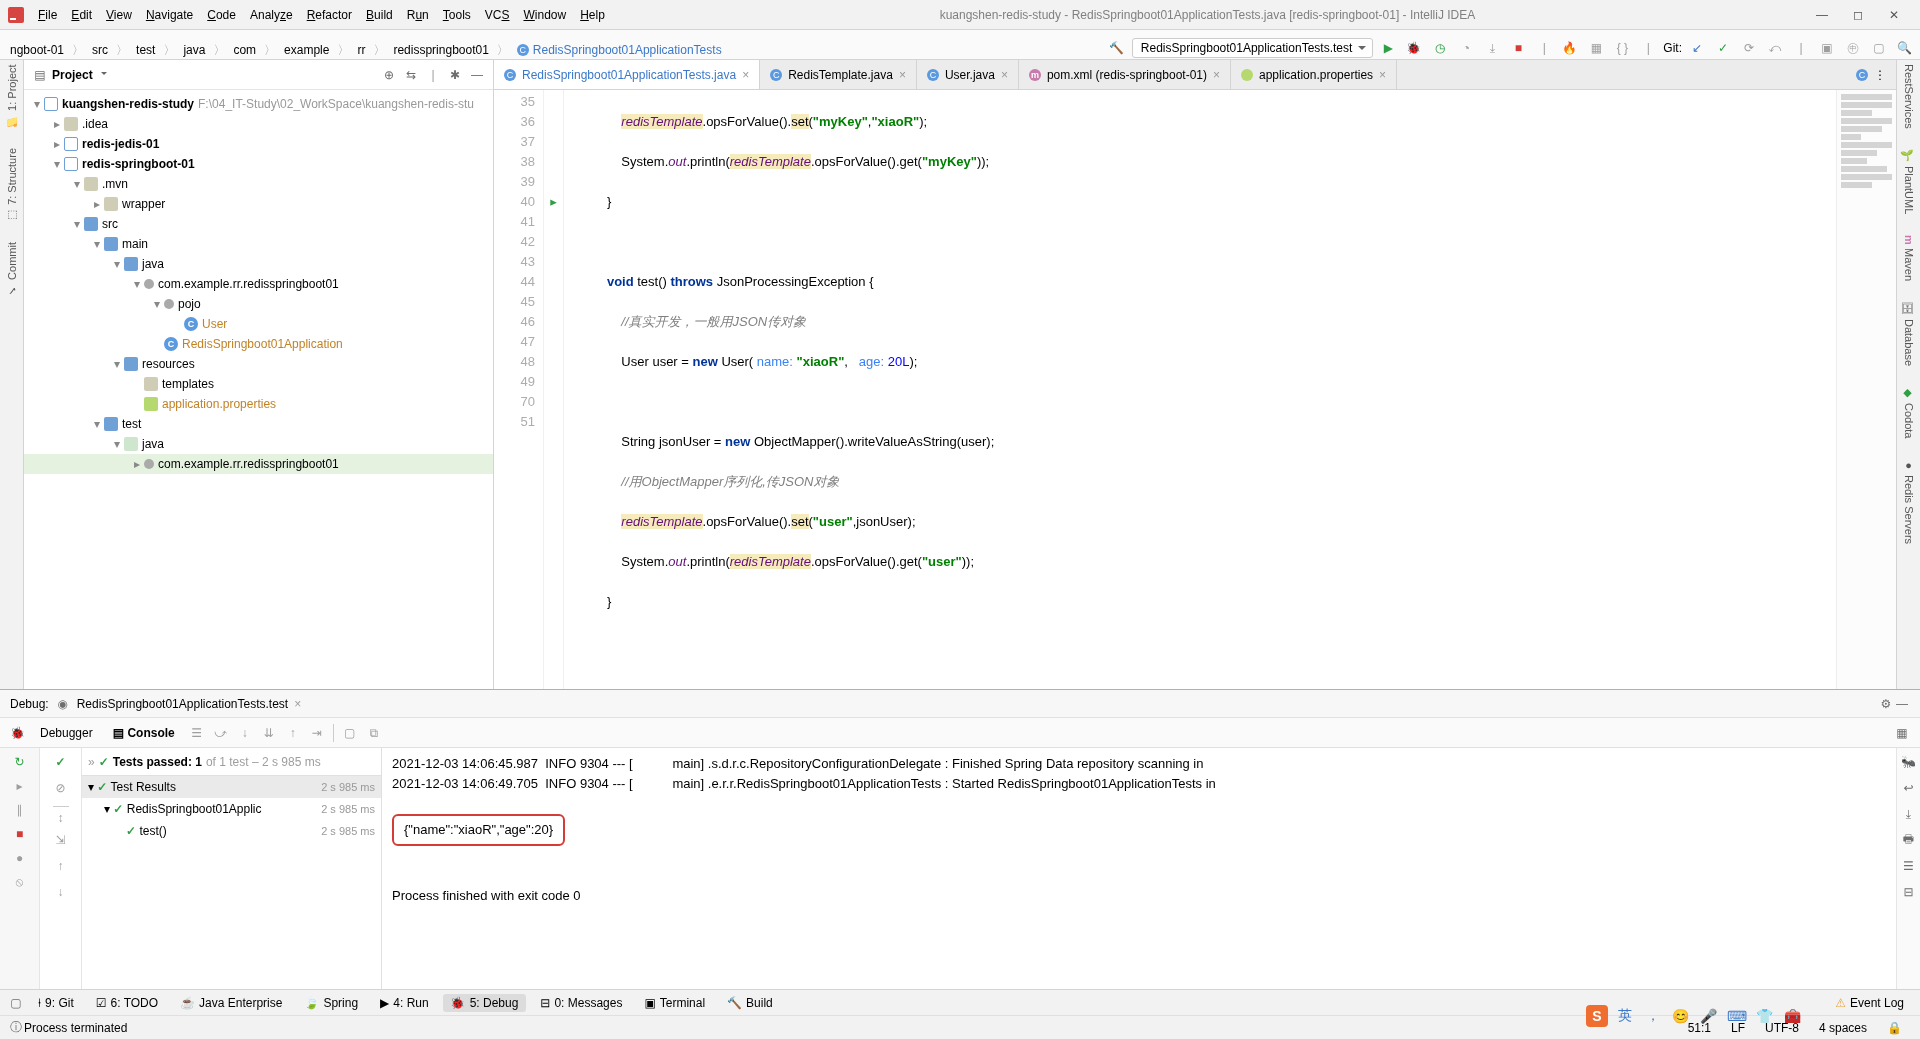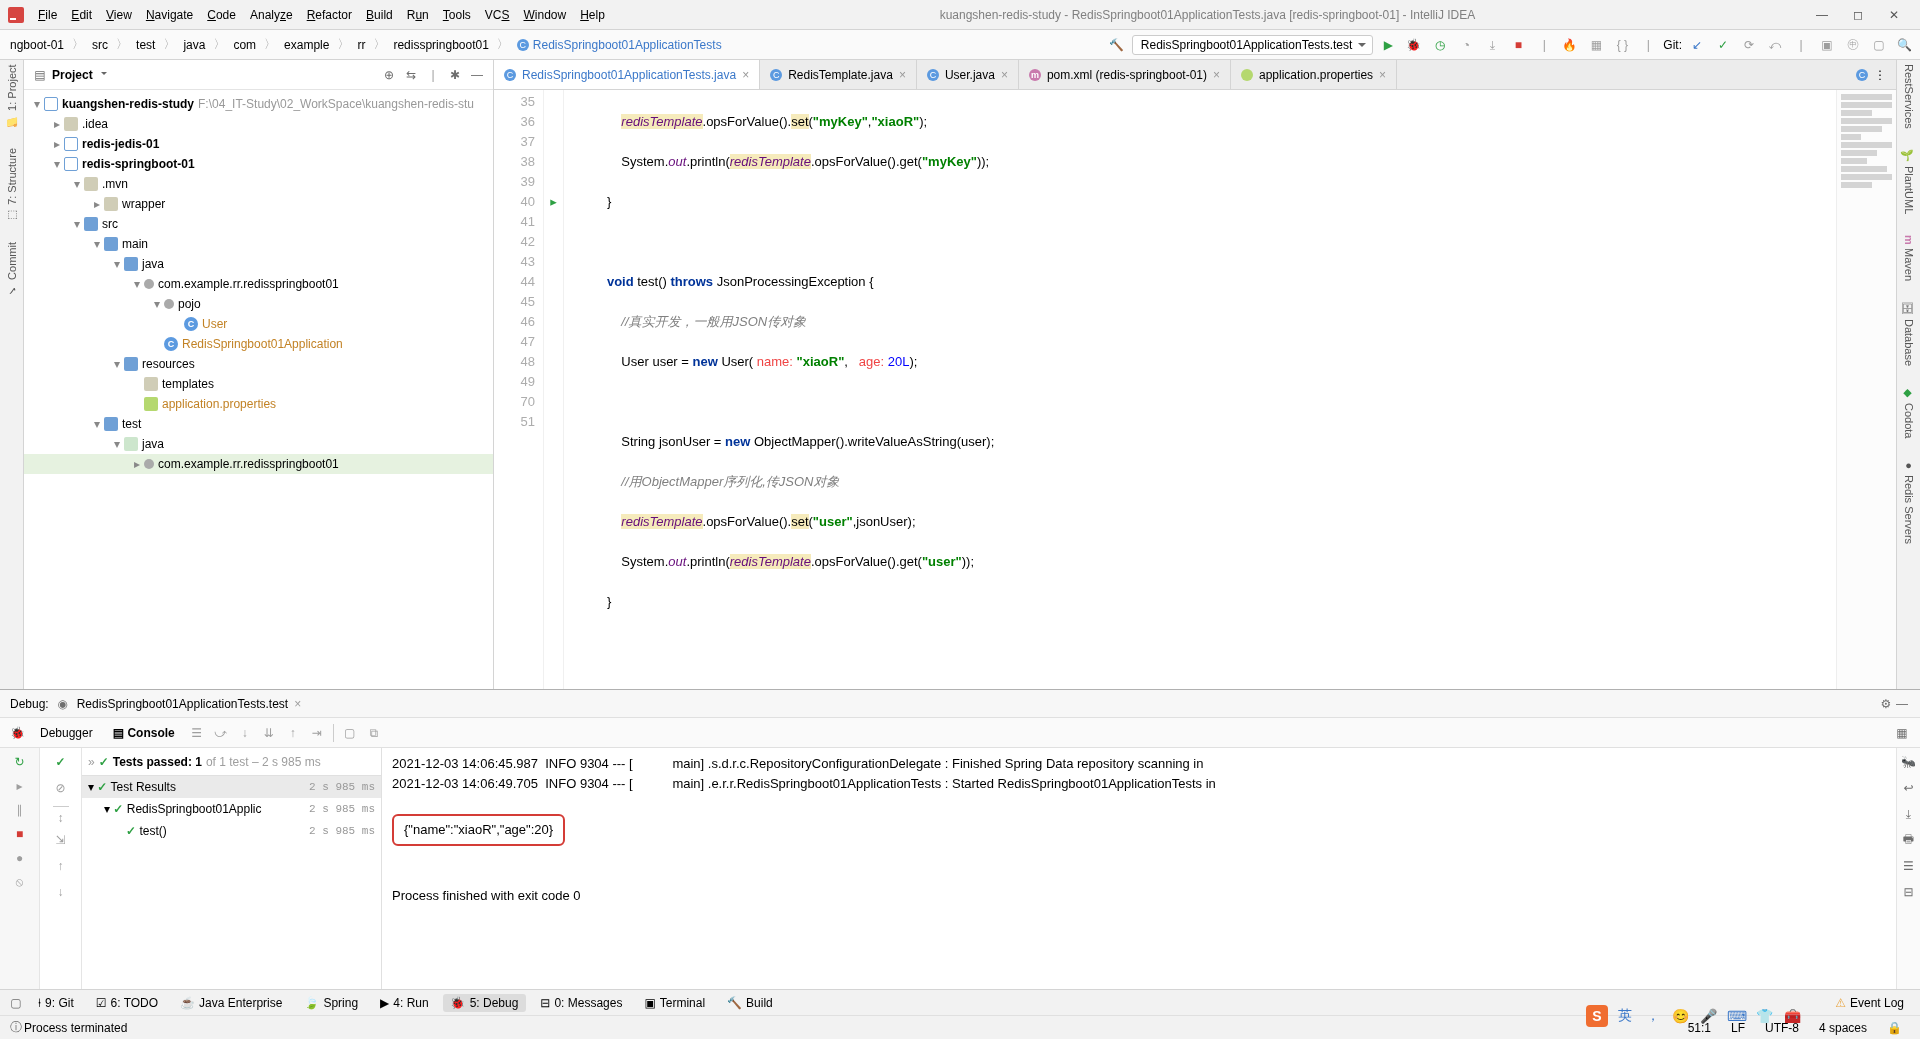--- a/index.html
+++ b/index.html
@@ -13,7 +13,7 @@
 .titlebar .title { flex: 1; text-align: center; color: #808080; }
 .titlebar .winbtn { width: 36px; height: 28px; display: flex; align-items: center; justify-content: center; color: #555; }
 
-.navbar { height: 30px; display: flex; align-items: center; padding: 0 4px; background: #fafafa; border-bottom: 1px solid #d4d4d4; }
+.navbar { height: 30px; display: flex; align-items: flex-end; padding: 0 4px; background: #fafafa; border-bottom: 1px solid #d4d4d4; }
 .breadcrumb { display: flex; align-items: center; gap: 0; flex: 1; }
 .bc-item { padding: 2px 6px; display: flex; align-items: center; gap: 4px; }
 .bc-sep { color: #a0a0a0; padding: 0 2px; }

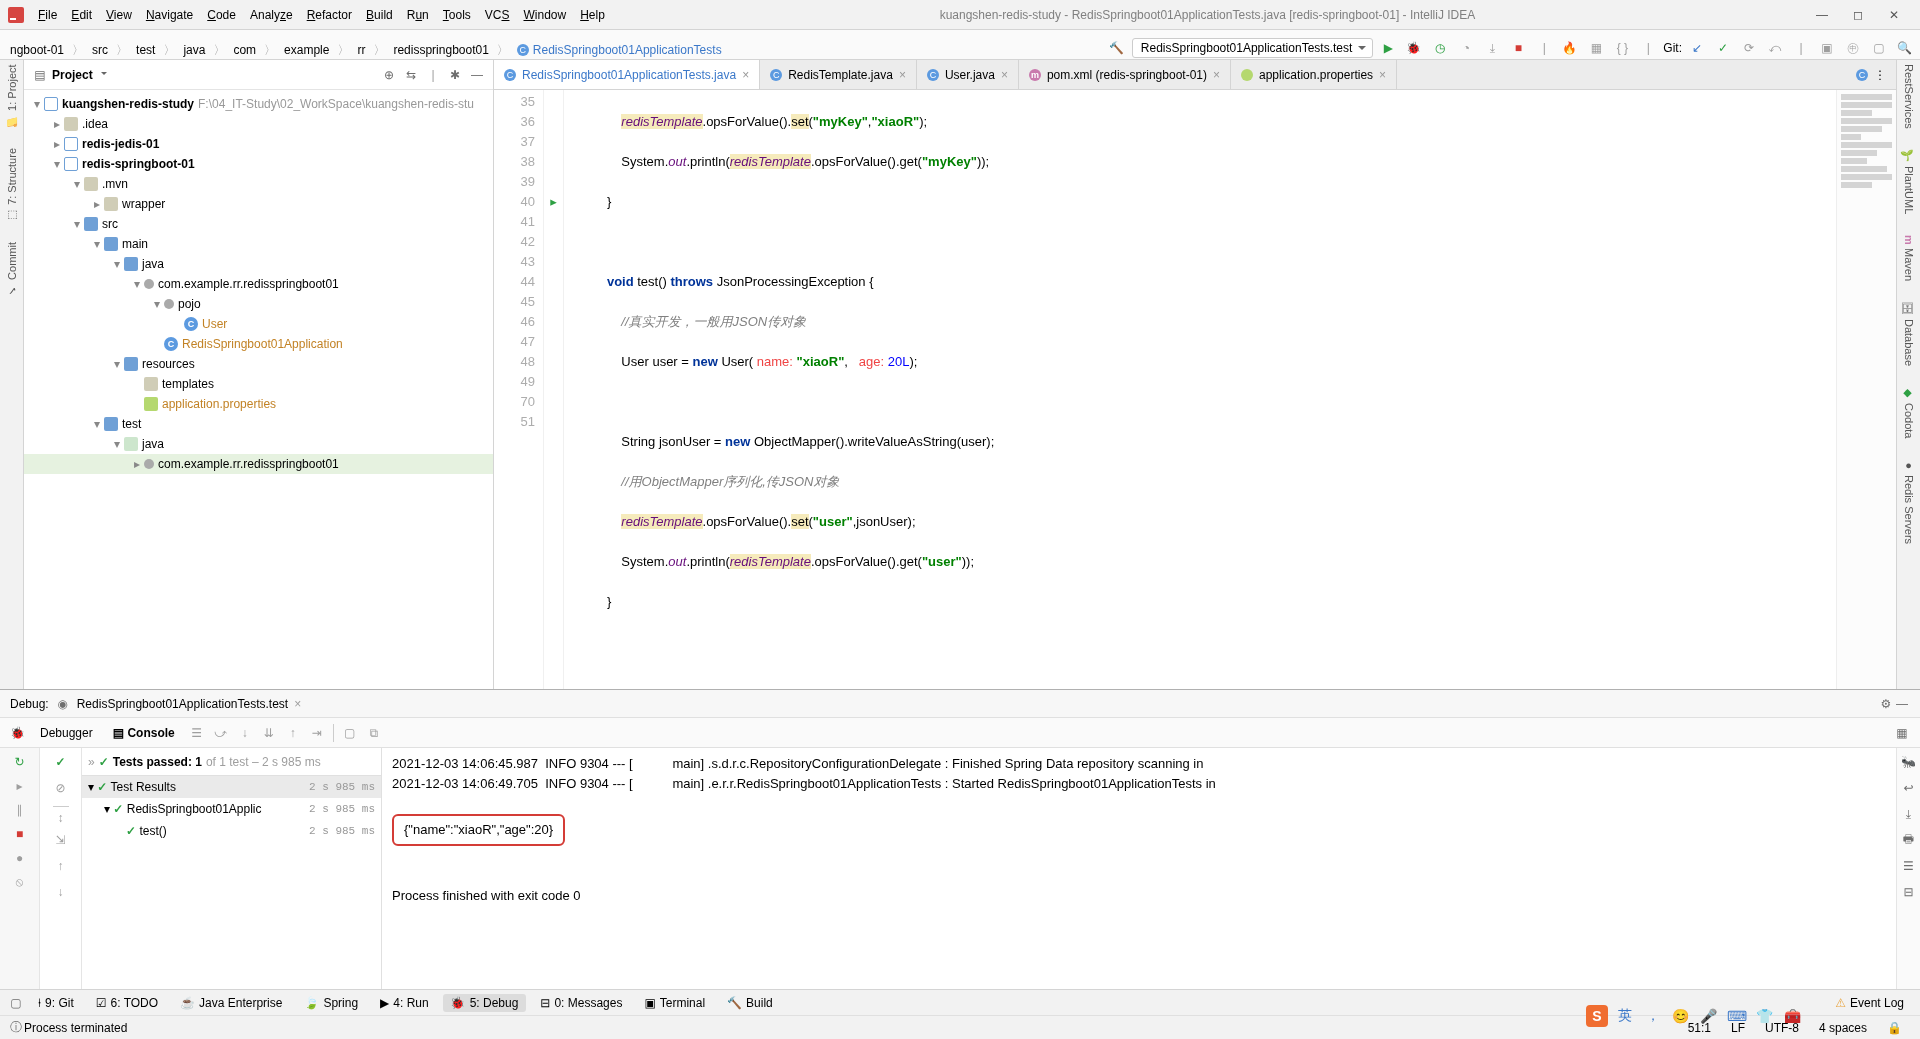--- a/index.html
+++ b/index.html
@@ -68,7 +68,7 @@
 .kw { color: #003399; font-weight: bold; }
 .str { color: #008000; font-weight: bold; }
 .cmt { color: #808080; font-style: italic; }
-.hint { color: #ef4444; font-style: normal; margin-top: 39px; }
+.hint { color: #3b82f6; font-style: normal; margin-top: 39px; }
 .fld { color: #660e7a; font-style: italic; }
 .ann { color: #808000; }
 .warn-bg { background: #f6ebbc; }

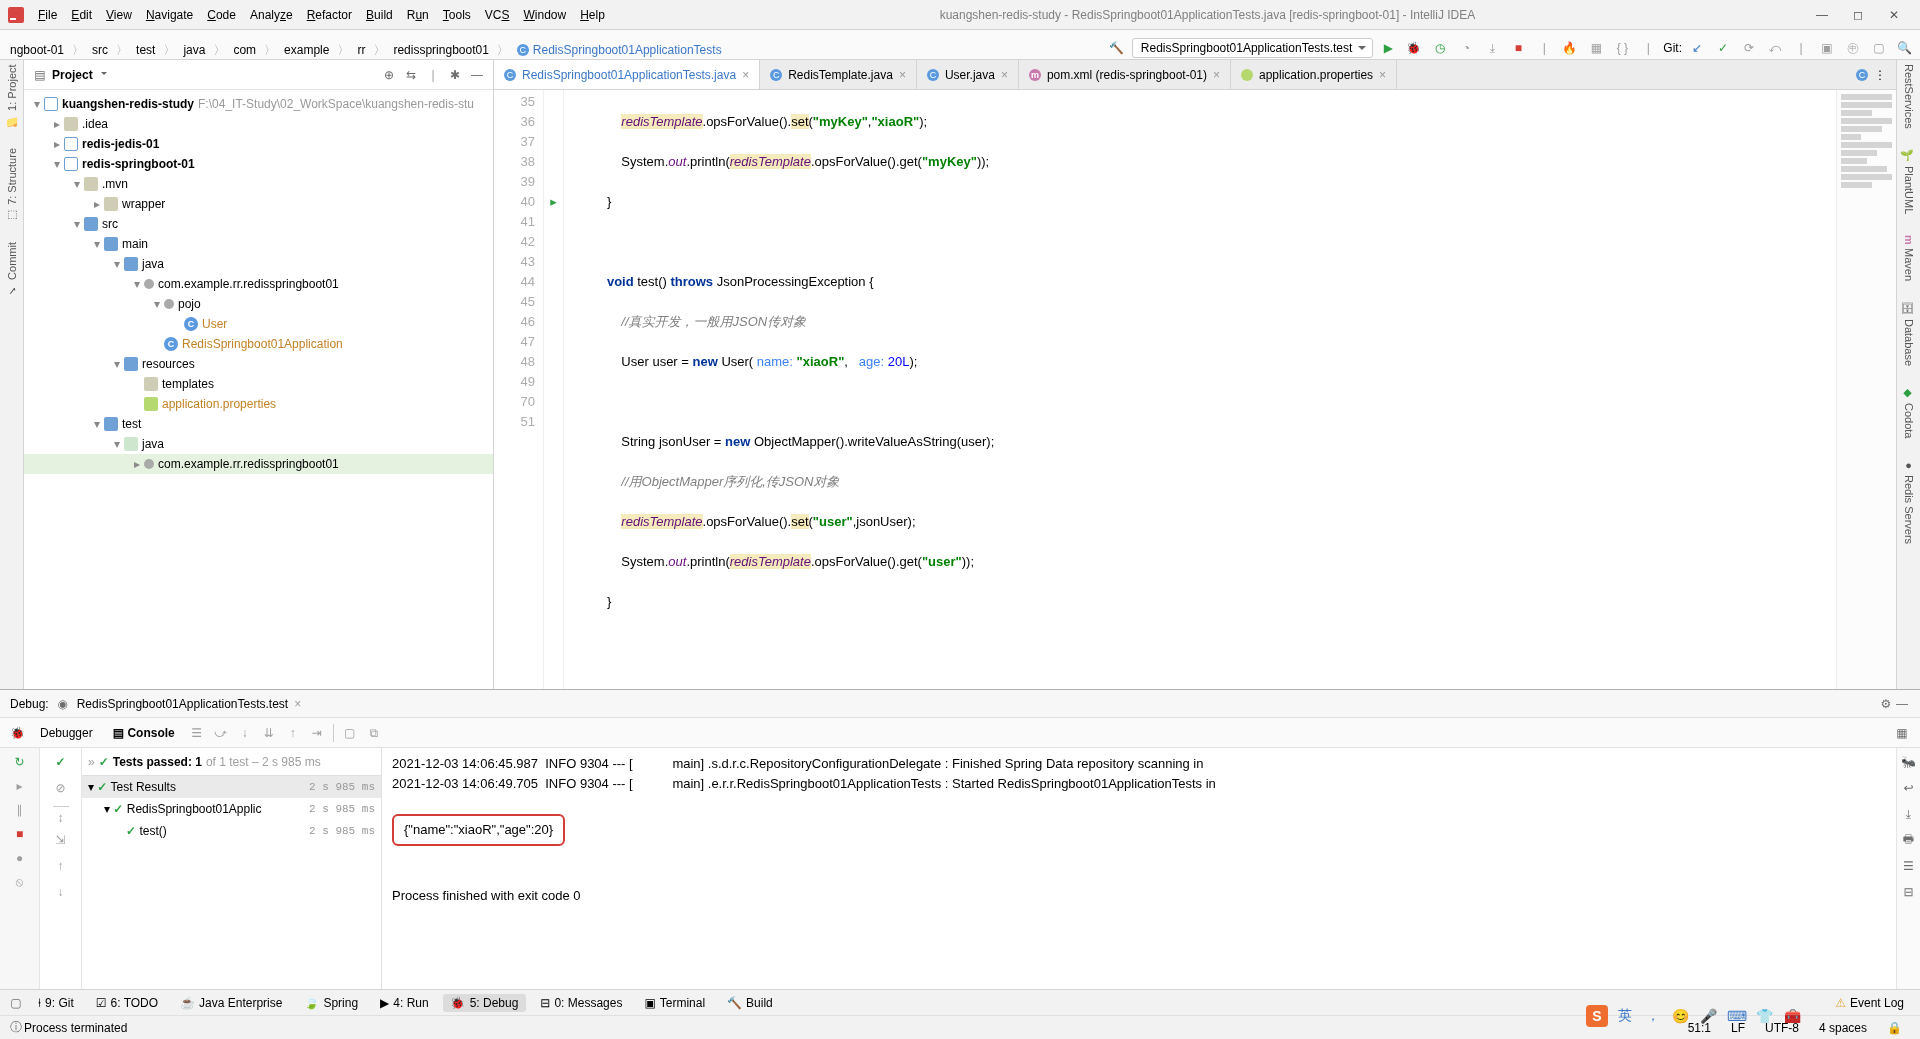--- a/index.html
+++ b/index.html
@@ -114,7 +114,7 @@
 .red{color:#d43c36;}
 .grey{color:#9e9e9e;}
 .tick{color:#2ea043;font-weight:bold;}
-.time-grey{color:#999;font-size:11px;font-family:Liberation Mono, monospace;}
+.time-grey{color:#999;font-size:11px;}
 .dd::after{content:"";display:inline-block;border:3px solid transparent;border-top-color:#666;margin-left:4px;vertical-align:middle;}
 
 .floating-pill{position:absolute;bottom:10px;right:110px;height:26px;display:flex;align-items:center;gap:6px;padding:0 6px;}

